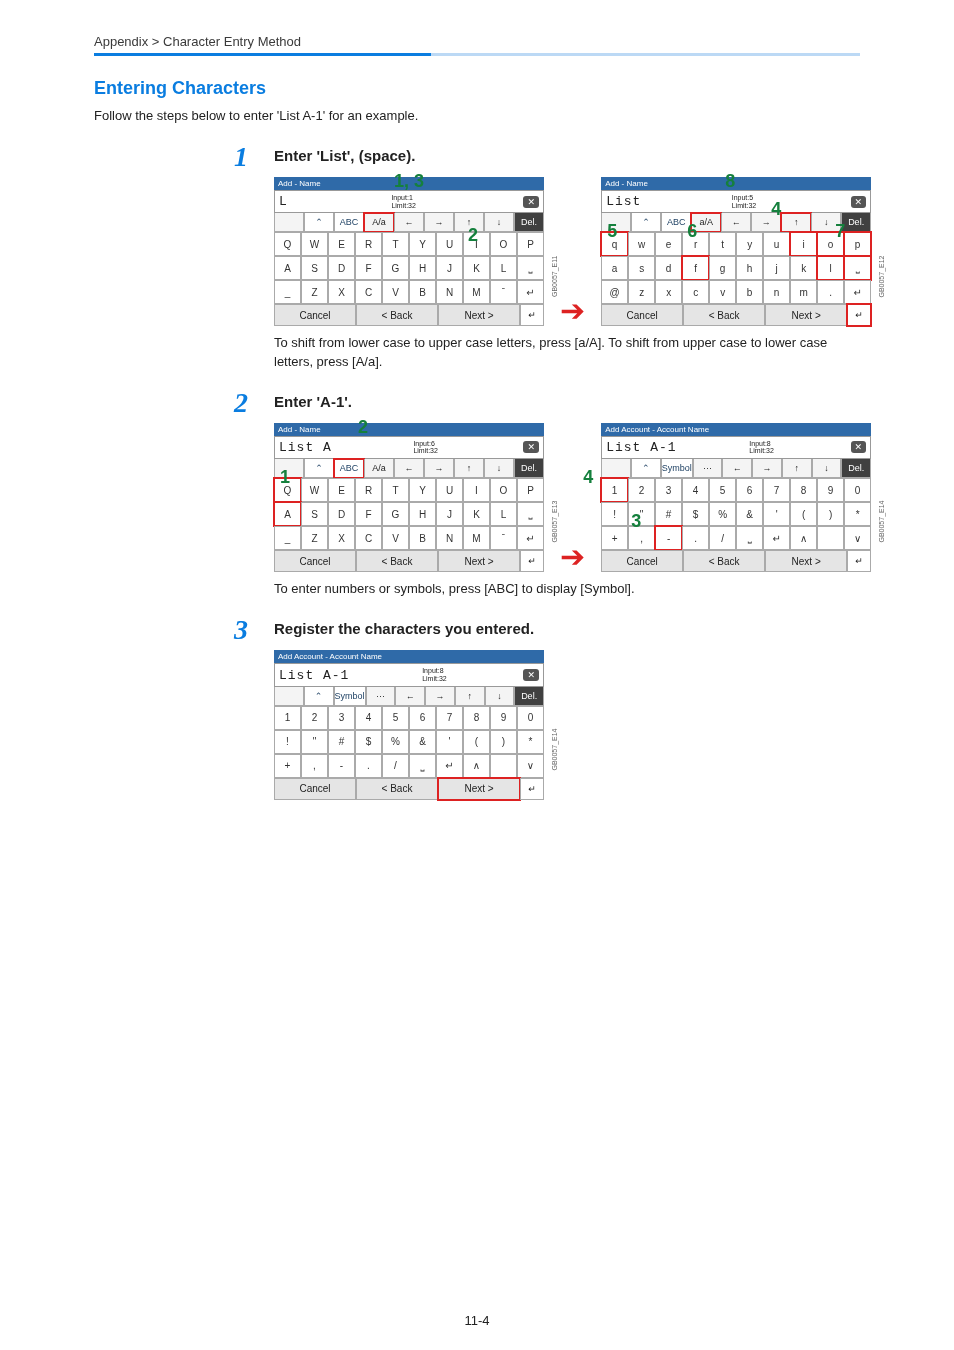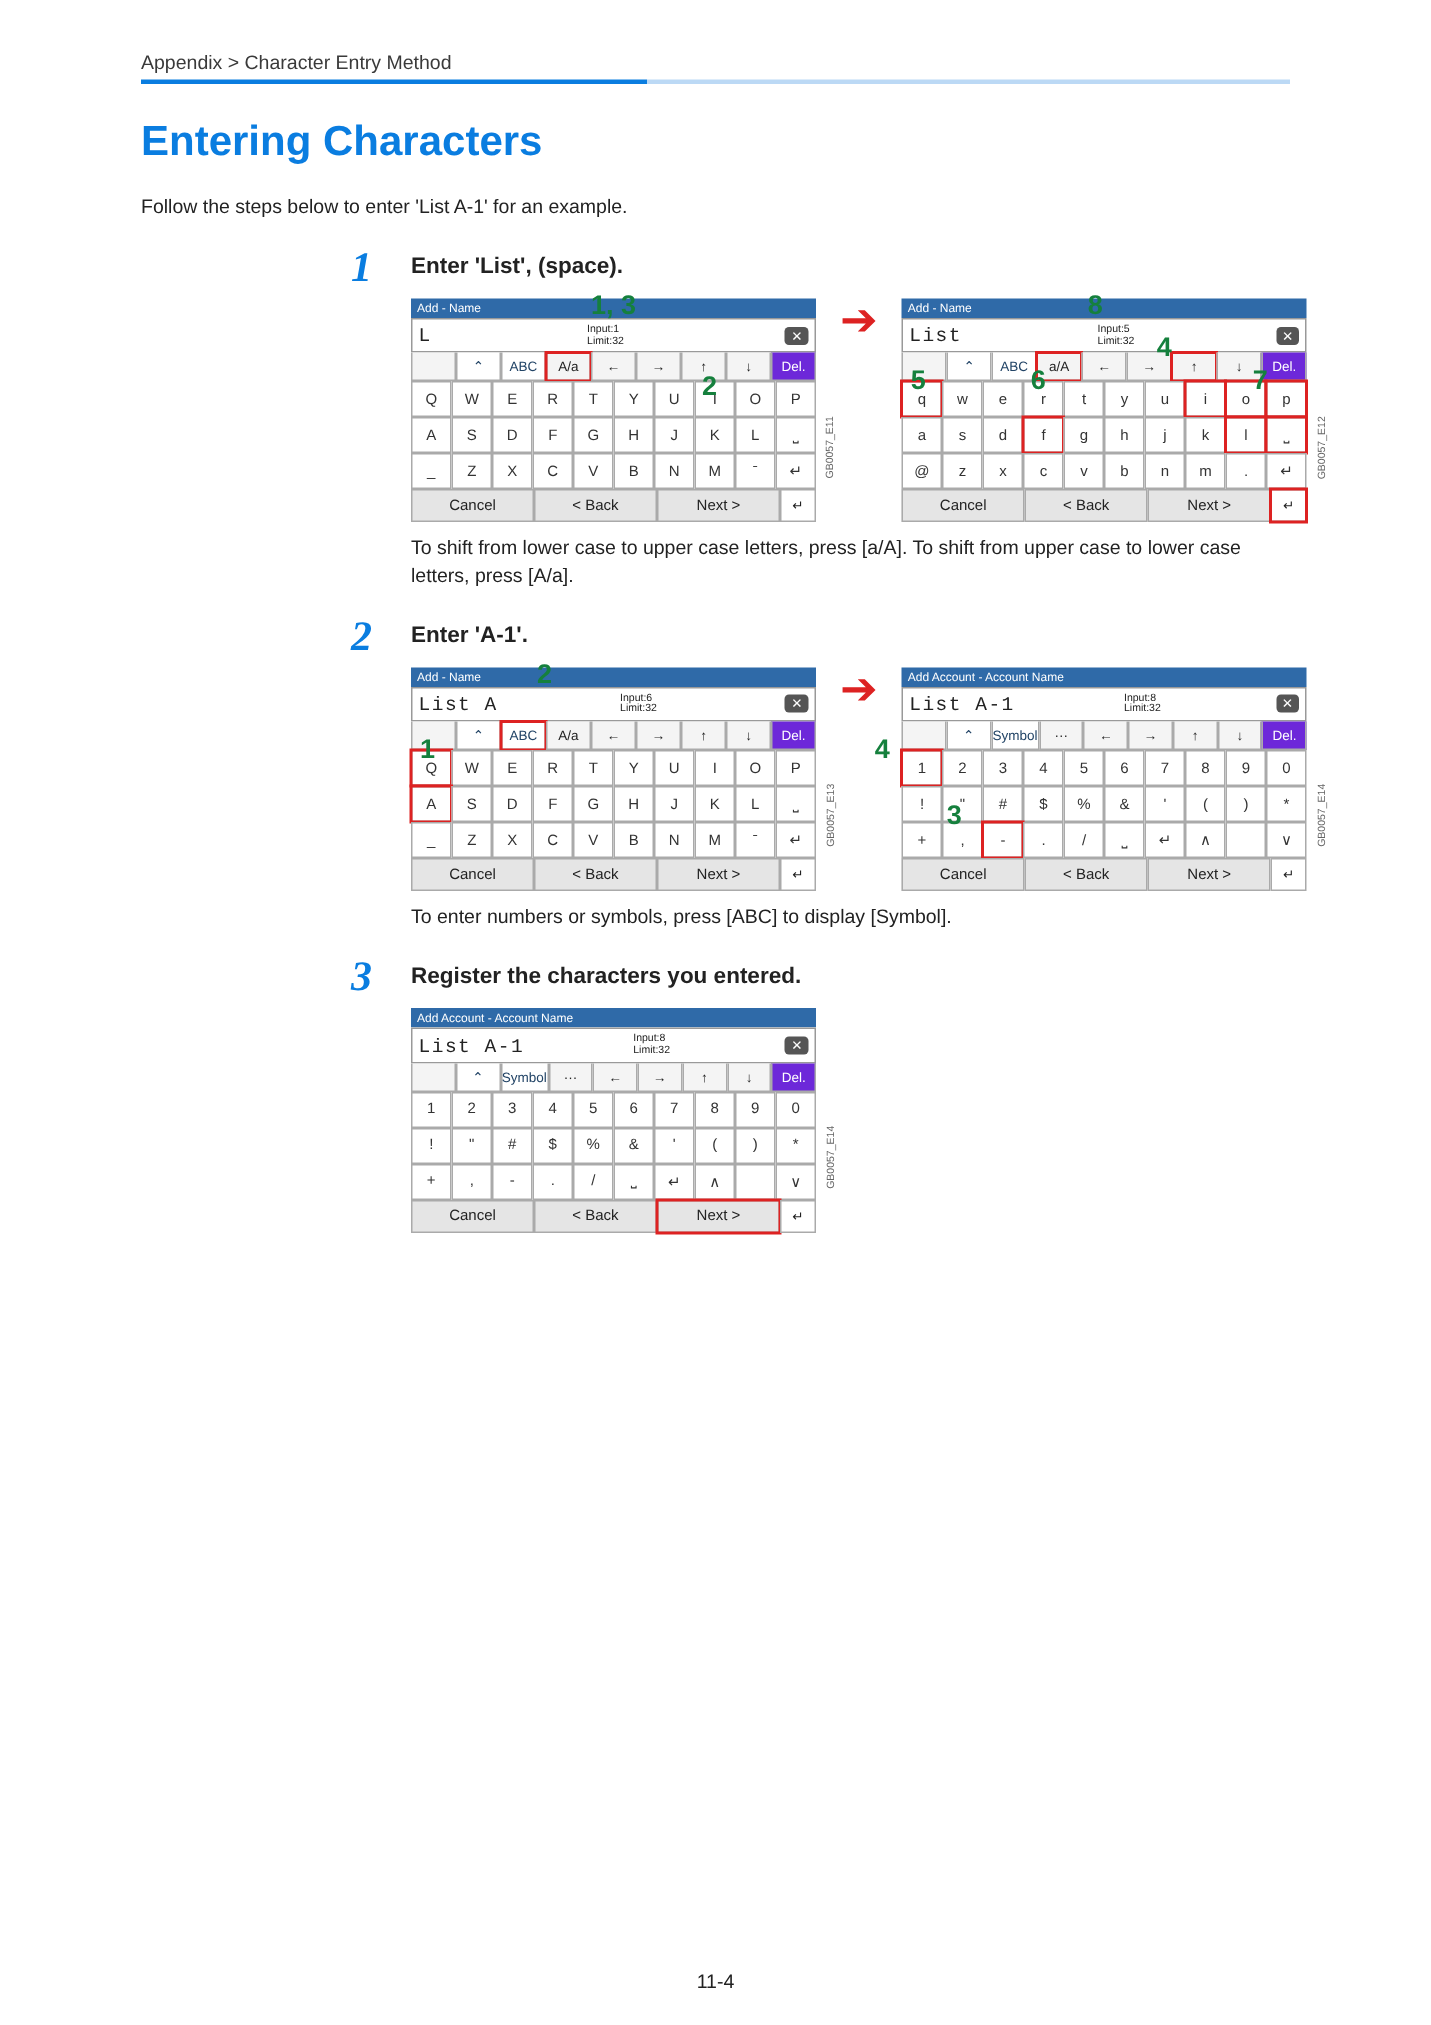--- a/index.html
+++ b/index.html
@@ -6,7 +6,7 @@
   .page{width:862px;min-height:1350px;margin:0 auto;padding:34px 48px 0 48px;box-sizing:border-box;position:relative}
   .crumb{font-size:13px;color:#3a3a3a;margin-bottom:4px}
   .hr1{height:3px;background:linear-gradient(to right,#0a7de0 0 44%,#bcd9f5 44% 100%);margin-bottom:22px}
-  h1.title{color:#0a7de0;font-size:28px;font-weight:bold;margin:0 0 20px 0}
+  h1.title{color:#0a7de0;font-size:18px;font-weight:bold;margin:0 0 9px 0}
   .lead{margin:6px 0 20px 0}
   .step{display:flex;align-items:flex-start;margin:10px 0 4px 140px}
   .stepnum{font-family:Georgia,"Times New Roman",serif;font-style:italic;font-weight:bold;font-size:28px;color:#0a7de0;width:28px;line-height:1;margin-right:12px}

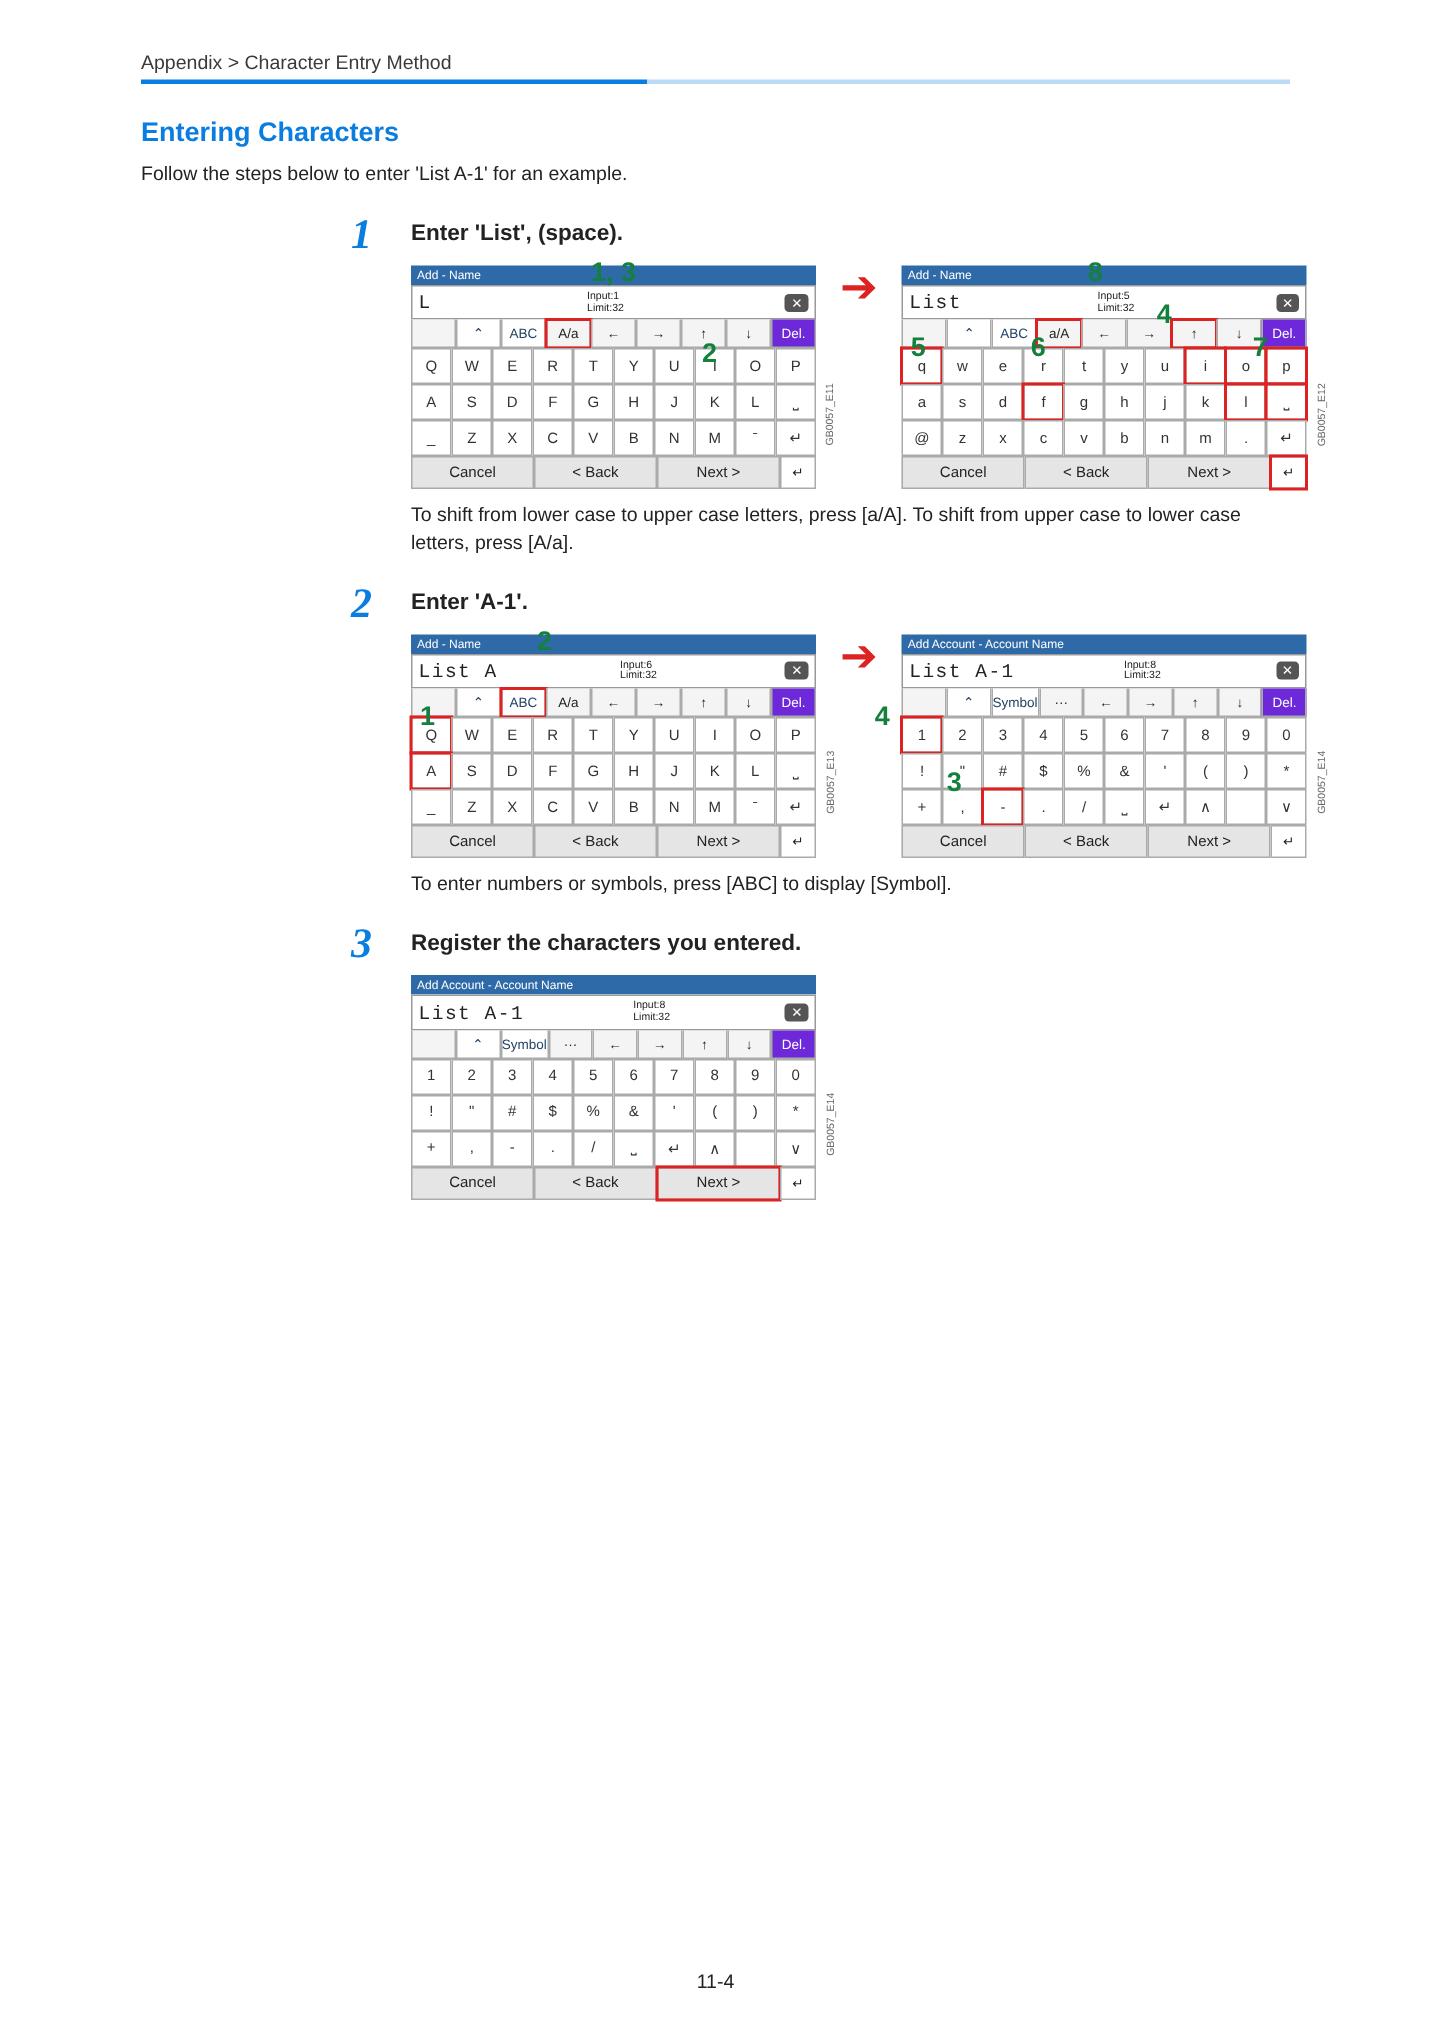--- a/index.html
+++ b/index.html
@@ -11,7 +11,7 @@
   .step{display:flex;align-items:flex-start;margin:10px 0 4px 140px}
   .stepnum{font-family:Georgia,"Times New Roman",serif;font-style:italic;font-weight:bold;font-size:28px;color:#0a7de0;width:28px;line-height:1;margin-right:12px}
   .steptxt{font-weight:bold;font-size:15px;margin-top:4px}
-  .panels{display:flex;align-items:flex-start;margin:6px 0 8px 180px;gap:16px}
+  .panels{display:flex;align-items:flex-end;margin:6px 0 8px 180px;gap:16px}
   .arrow{color:#d22;font-size:30px;line-height:1}
   .panelbox{position:relative}
   .sidetag{position:absolute;right:-14px;top:50%;transform:rotate(-90deg) translateY(-50%);transform-origin:right center;font-size:7px;color:#666}

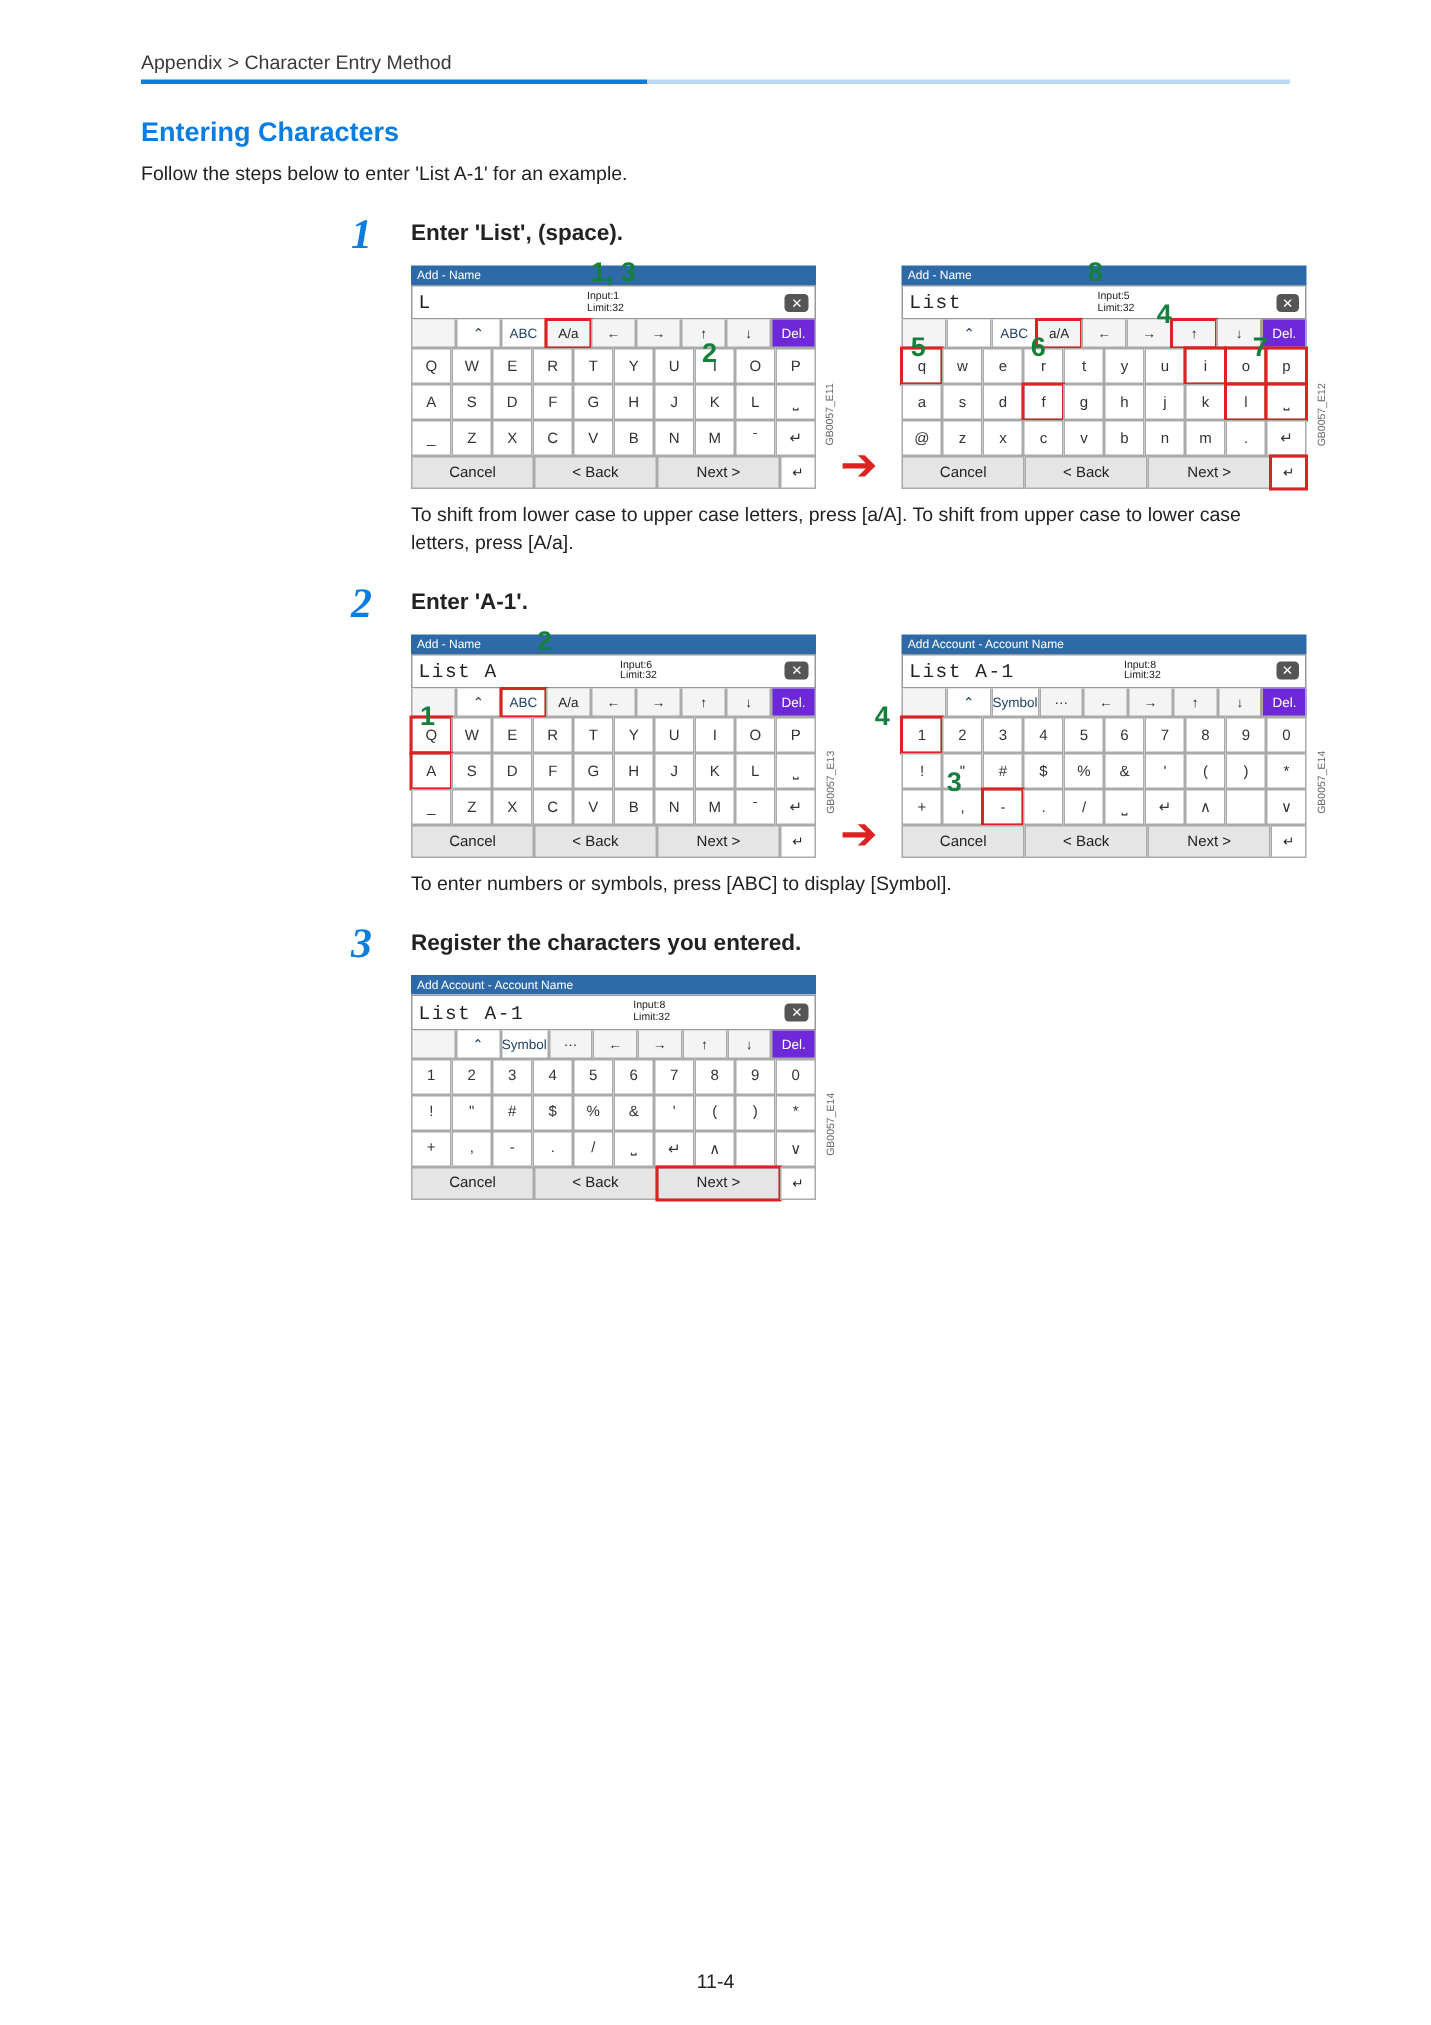--- a/index.html
+++ b/index.html
@@ -25,7 +25,7 @@
   .toolbar{display:flex}
   .toolbar .slot{flex:1;border:1px solid #aaa;border-top:none;height:18px;display:flex;align-items:center;justify-content:center;font-size:9px;background:#f4f4f4}
   .toolbar .slot.lbl{background:#fff;color:#246}
-  .toolbar .slot.del{background:#6d28d9;color:#fff}
+  .toolbar .slot.del{background:#404040;color:#fff}
   .kbd{display:grid;grid-template-columns:repeat(10,1fr)}
   .kbd .k{border:1px solid #aaa;height:22px;display:flex;align-items:center;justify-content:center;background:#fff;font-size:10px;color:#333}
   .btns{display:flex}

